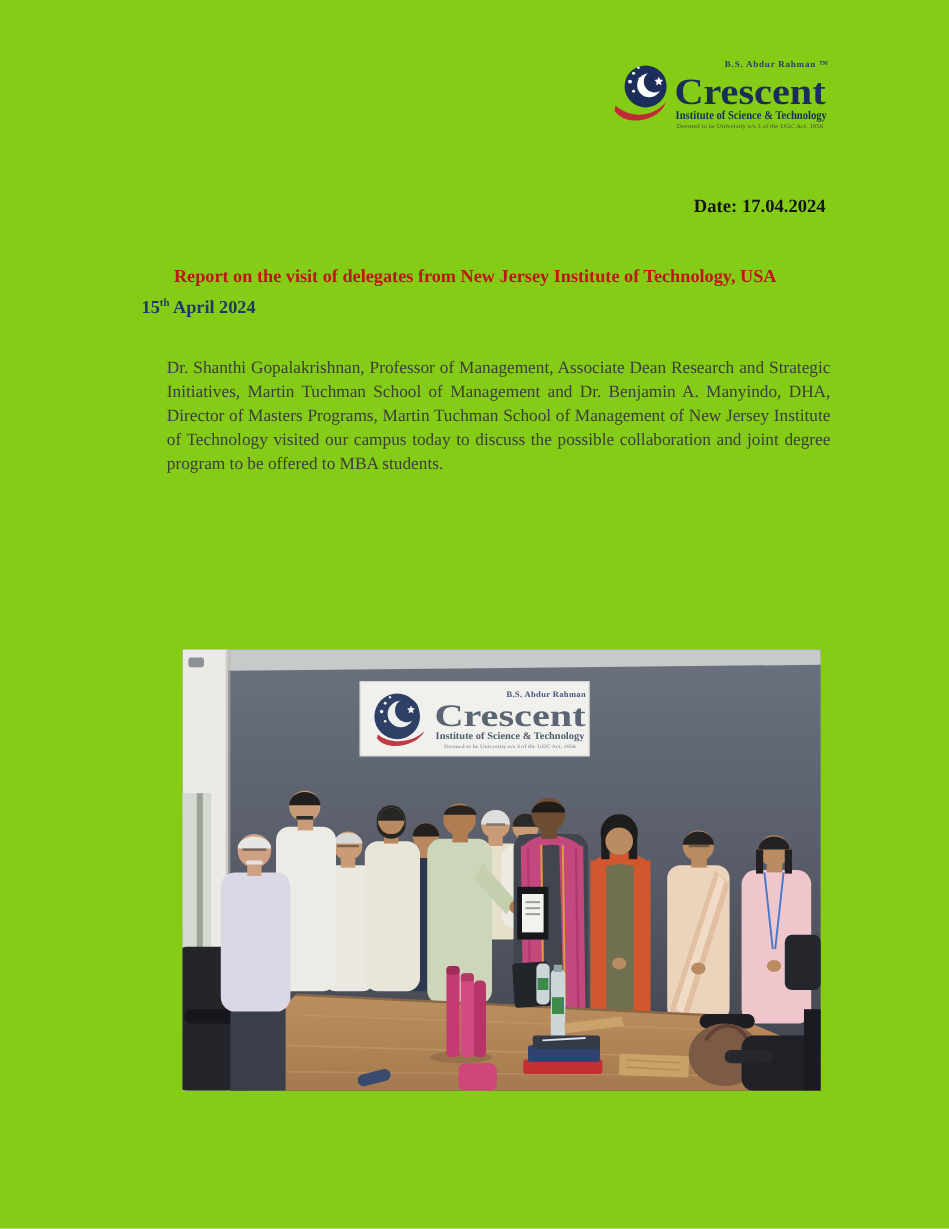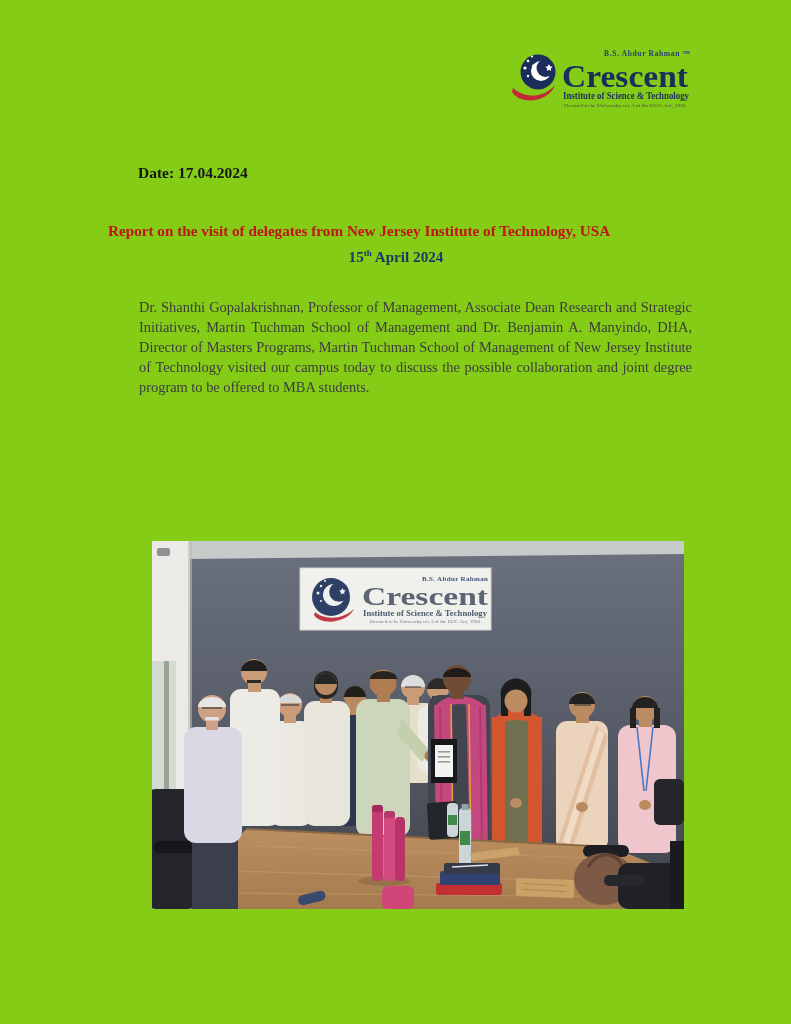--- a/index.html
+++ b/index.html
@@ -14,7 +14,7 @@
     font-size:16px;font-weight:bold;color:#c01418;letter-spacing:.1px;
   }
   .date-line{
-    left:138px;top:164px;width:550px;
+    left:138px;top:164px;width:550px;text-align:right;
     font-size:15.5px;font-weight:bold;color:#151515;
   }
   .report-title{

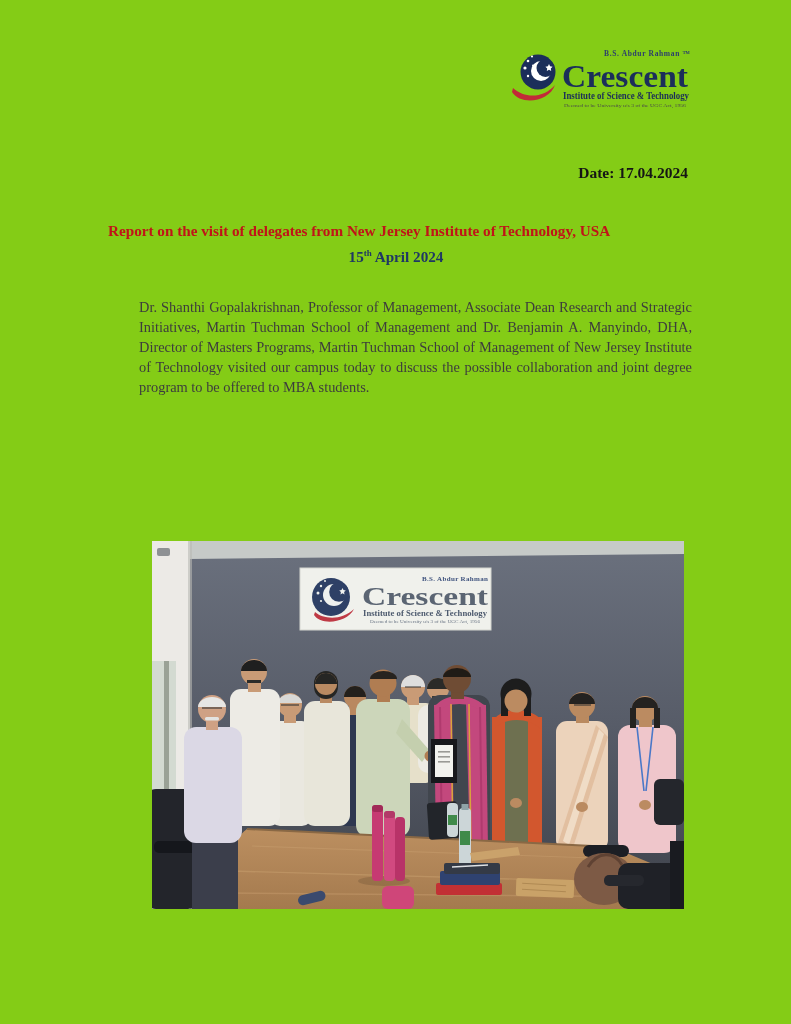--- a/index.html
+++ b/index.html
@@ -18,7 +18,7 @@
     font-size:15.5px;font-weight:bold;color:#151515;
   }
   .report-title{
-    left:108px;top:222px;width:576px;text-align:left;
+    left:108px;top:222px;width:576px;text-align:center;
     font-size:15.2px;font-weight:bold;color:#c01418;
   }
   .event-date{

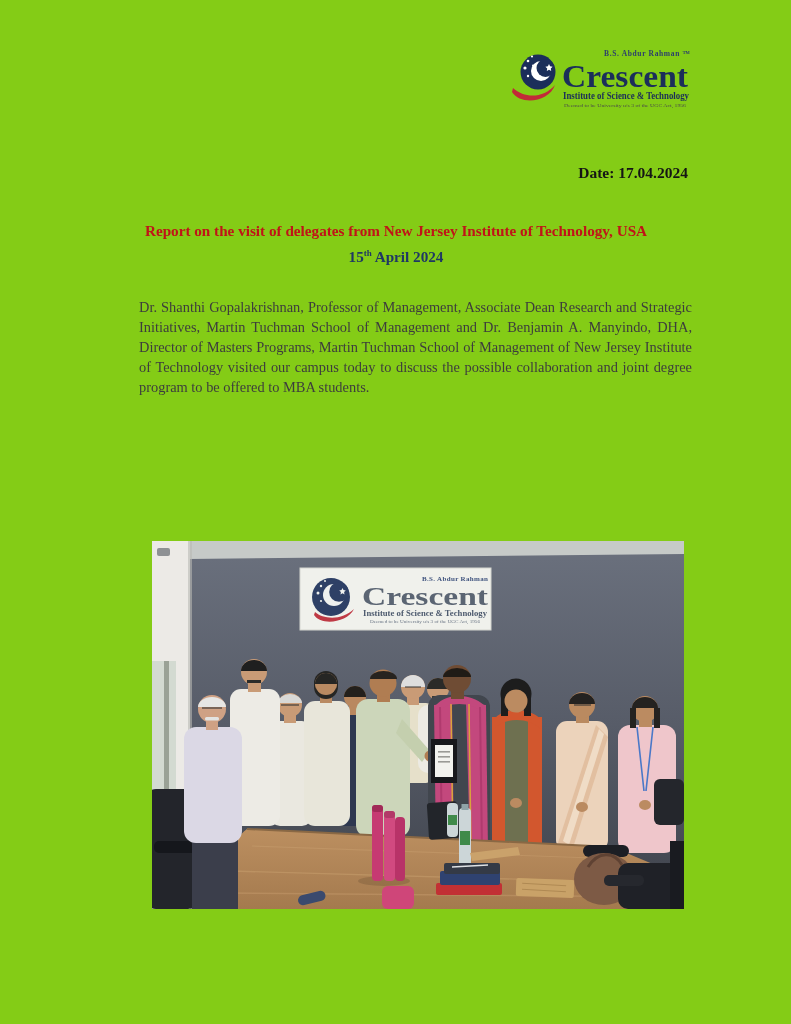--- a/index.html
+++ b/index.html
@@ -22,7 +22,7 @@
     font-size:15.2px;font-weight:bold;color:#c01418;
   }
   .event-date{
-    left:118px;top:248px;width:556px;text-align:center;
+    left:118px;top:248px;width:556px;text-align:left;
     font-size:15.2px;font-weight:bold;color:#1f3864;
   }
   .event-date sup{font-size:9px;vertical-align:super;line-height:0;}

